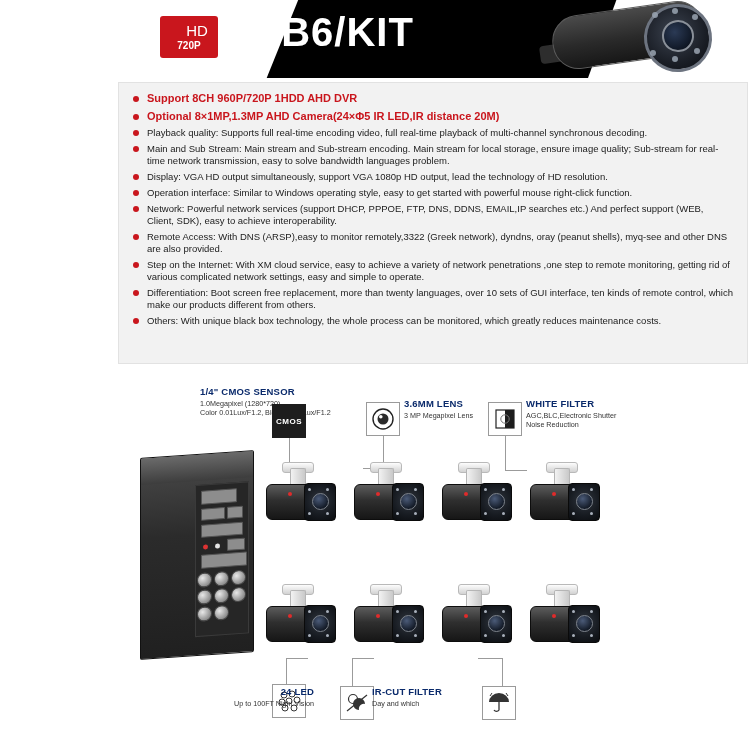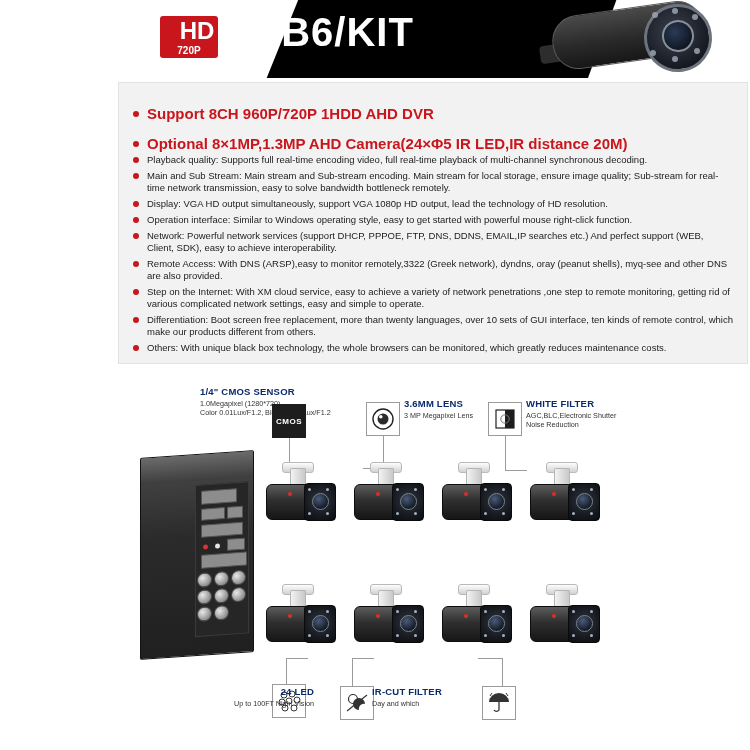--- a/index.html
+++ b/index.html
@@ -36,7 +36,7 @@
     display:flex;flex-direction:column;align-items:center;justify-content:center;
     color:#fff;line-height:1;
   }
-  .hd-badge .hd{font-size:24px;font-weight:bold;letter-spacing:0px;margin-left:16px;}
+  .hd-badge .hd{font-size:15px;font-weight:normal;letter-spacing:0px;margin-left:16px;}
   .hd-badge .p720{font-size:10px;font-weight:bold;margin-top:3px;}
   .banner-title{
     position:absolute;left:228px;top:10px;

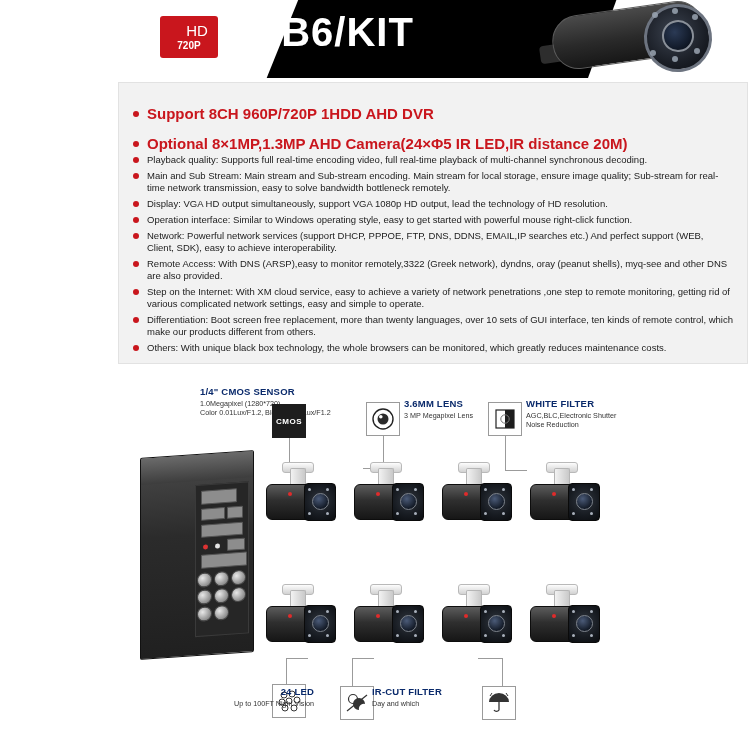--- a/index.html
+++ b/index.html
@@ -101,7 +101,7 @@
     background:#c9161d;
   }
   .spec-line.highlight{
-    color:#c9161d;font-weight:bold;font-size:15px;line-height:15px;margin-bottom:3px;margin-top:15px;
+    color:#c9161d;font-weight:bold;font-size:11px;line-height:15px;margin-bottom:3px;
   }
   .spec-line.highlight .dot{background:#c9161d;top:5px;}
 

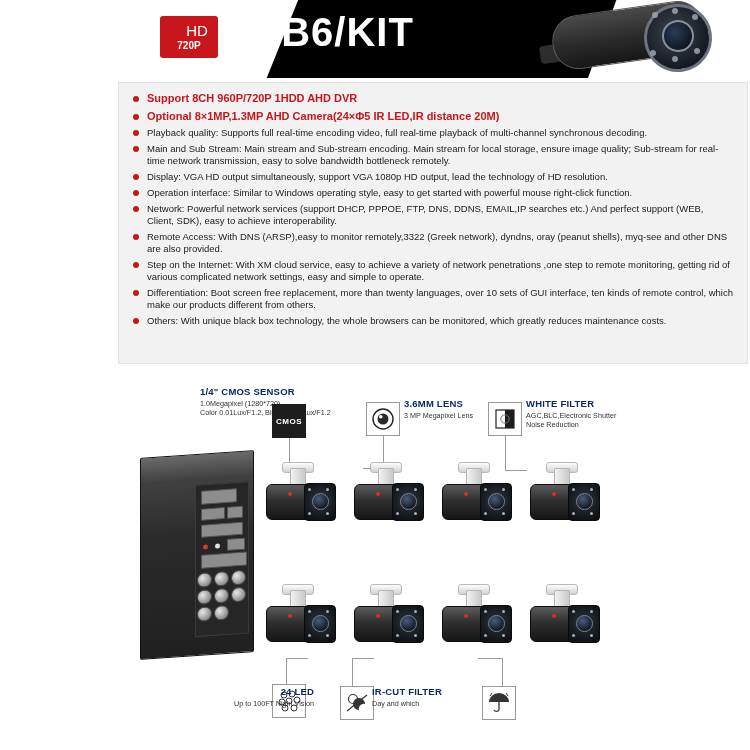--- a/index.html
+++ b/index.html
@@ -252,7 +252,7 @@
 
   <div class="spec-line">
     <span class="dot"></span>
-    <span>Main and Sub Stream:  Main stream and Sub-stream encoding. Main stream for local storage, ensure image quality; Sub-stream for real-time network transmission, easy to solve bandwidth bottleneck remotely.</span>
+    <span>Main and Sub Stream:  Main stream and Sub-stream encoding. Main stream for local storage, ensure image quality; Sub-stream for real-time network transmission, easy to solve bandwidth languages problem.</span>
   </div>
 
   <div class="spec-line">

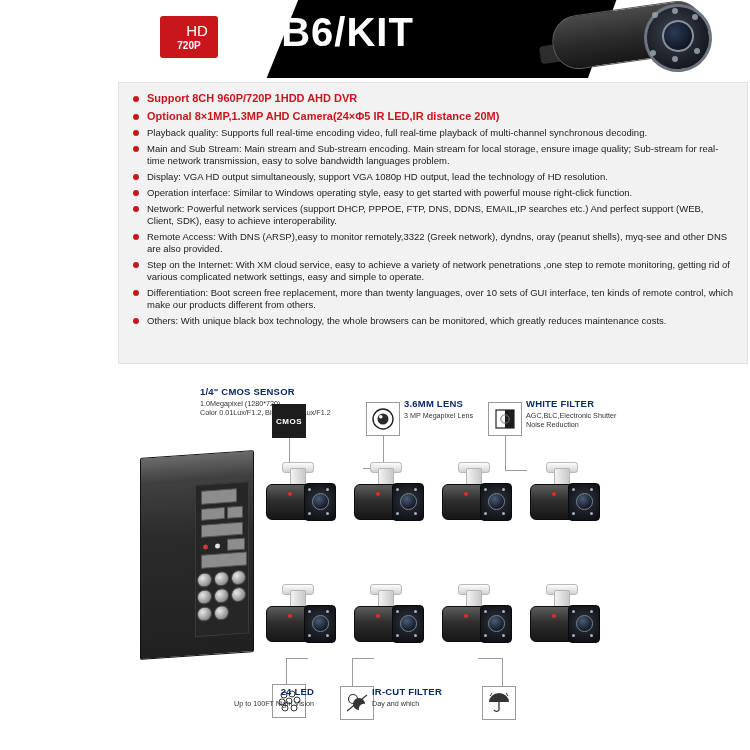--- a/index.html
+++ b/index.html
@@ -289,7 +289,7 @@
 
   <div class="spec-line">
     <span class="dot"></span>
-    <span>Others:  With unique black box technology, the whole browsers can be monitored, which greatly reduces maintenance costs.</span>
+    <span>Others:  With unique black box technology, the whole process can be monitored, which greatly reduces maintenance costs.</span>
   </div>
 </div>
 

